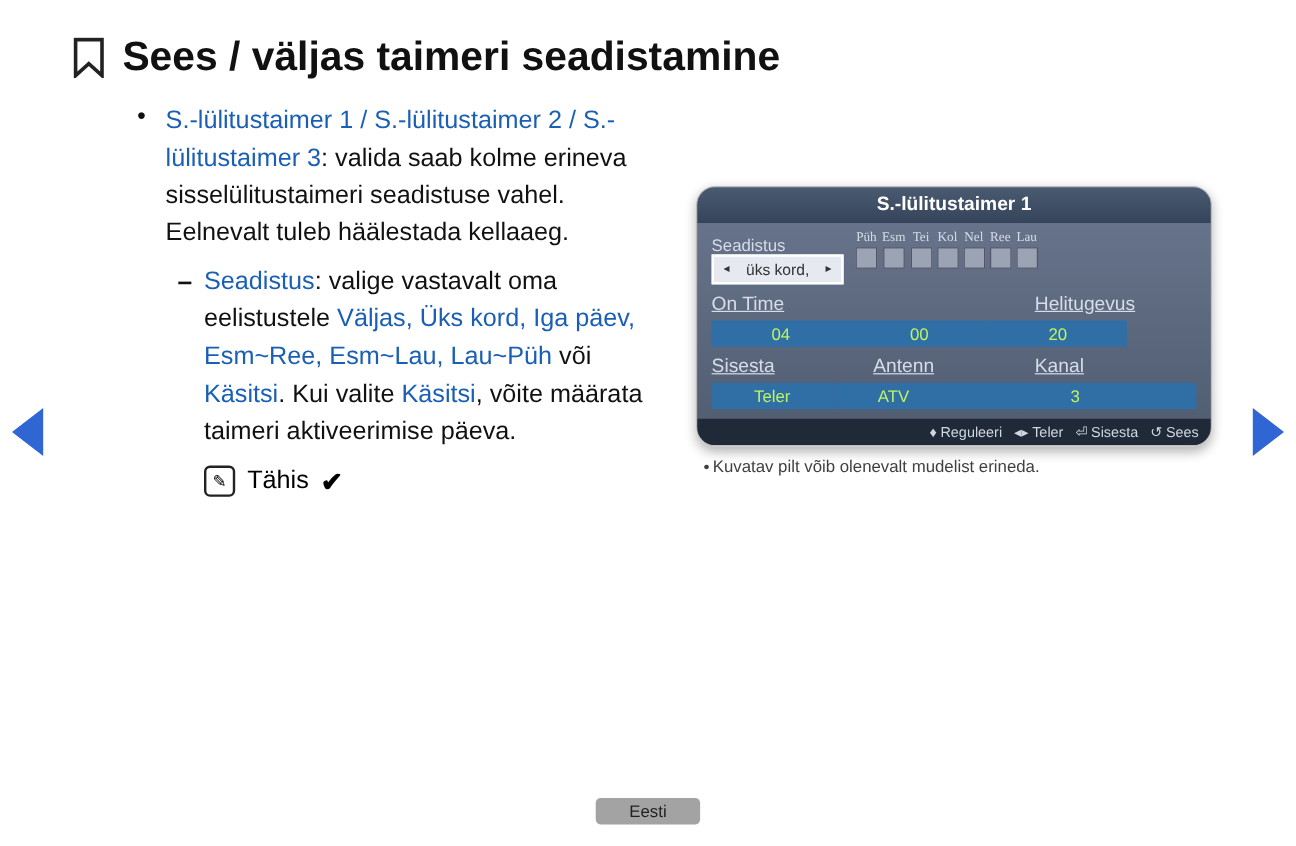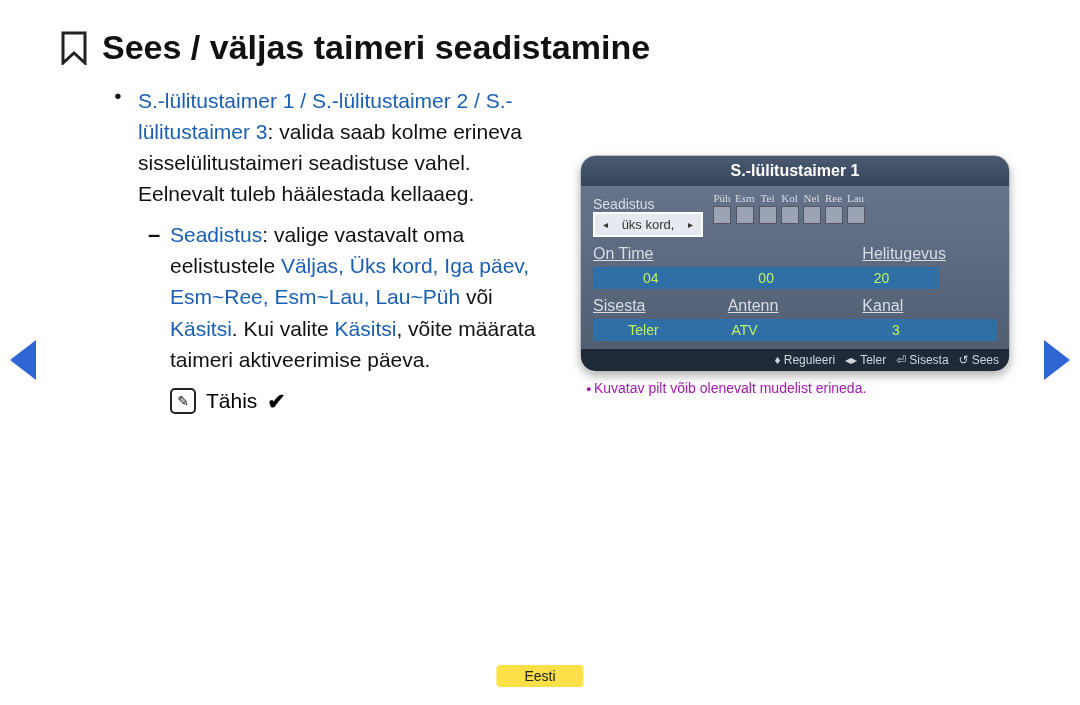--- a/index.html
+++ b/index.html
@@ -156,7 +156,7 @@
   .osd-footer span { display:flex; align-items:center; gap:3px; }
   .caption {
     font-size: 14px;
-    color:#a21caf;
+    color:#404040;
     margin-top:8px;
     padding-left: 6px;
   }

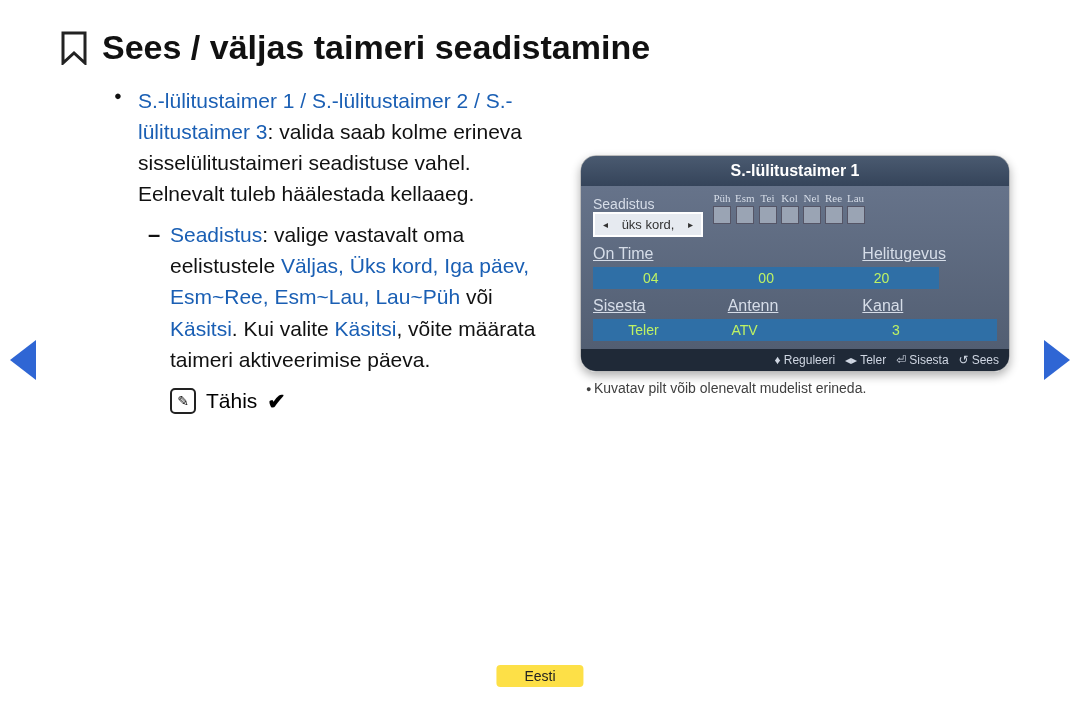--- a/index.html
+++ b/index.html
@@ -185,7 +185,7 @@
     left: 50%;
     bottom: 18px;
     transform: translateX(-50%);
-    background: #fde047;
+    background: #a3a3a3;
     border-radius: 4px;
     padding: 3px 28px;
     font-size: 14px;

